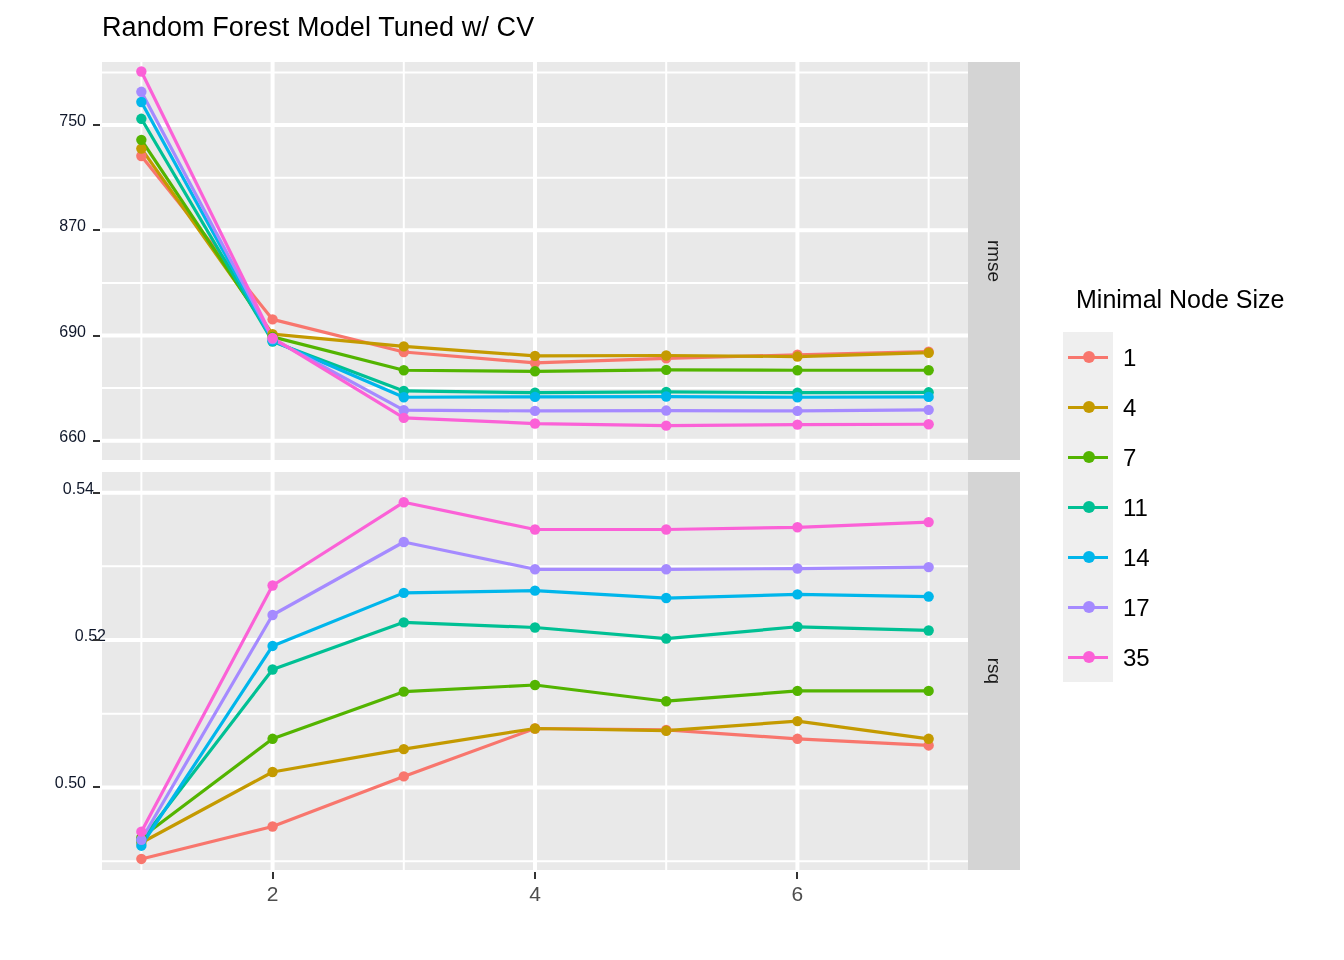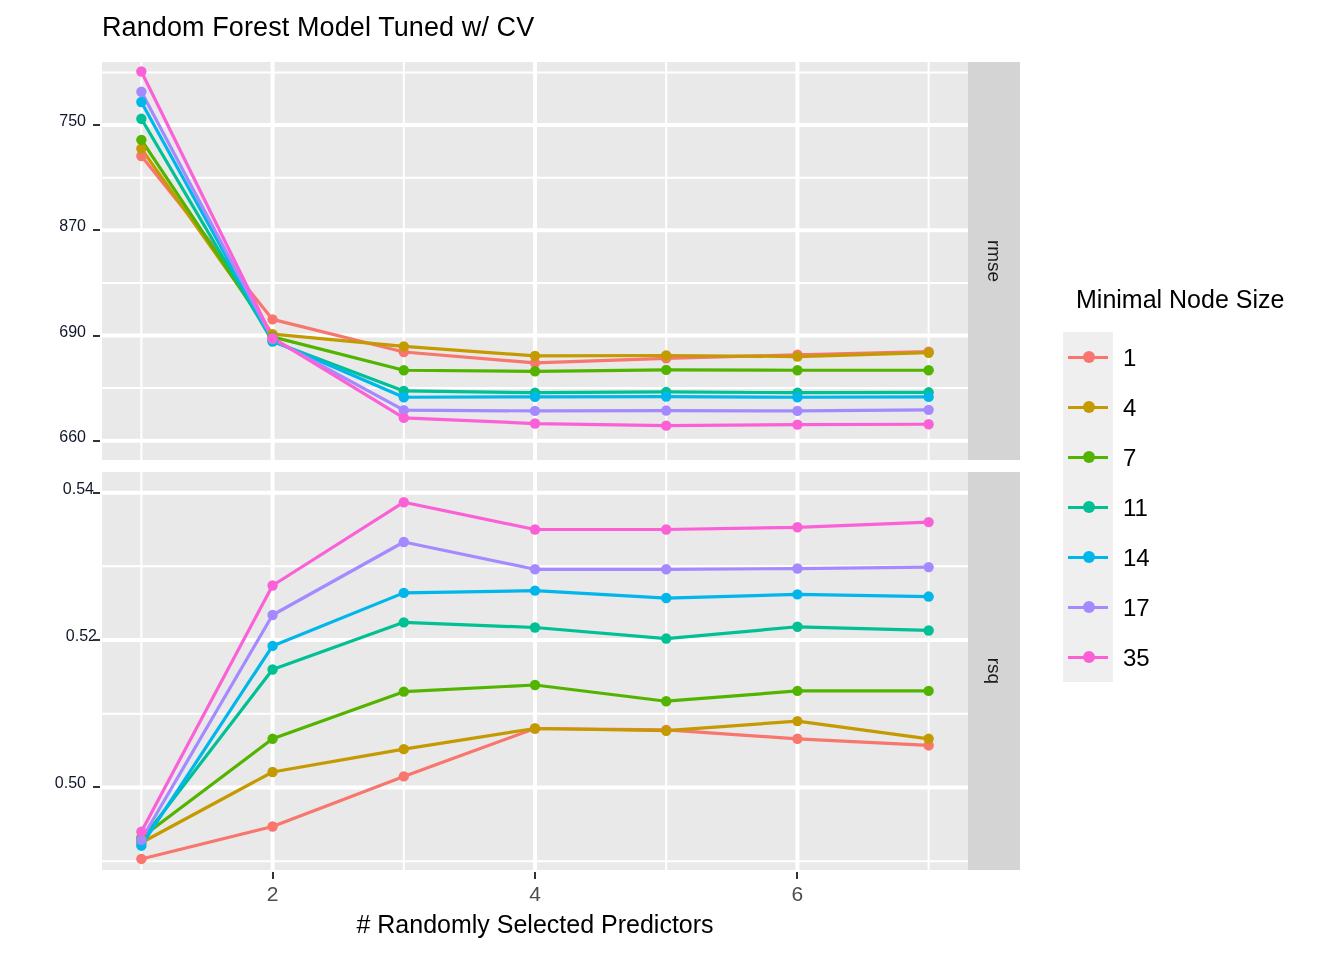--- a/index.html
+++ b/index.html
@@ -256,7 +256,7 @@
       <div class="ytick-mark" style="top: 124.119px;"></div>
       <div class="ytick" style="top: 774.452px; width: 86px; left: 0px;">0.50</div>
       <div class="ytick-mark" style="top: 786.452px;"></div>
-      <div class="ytick" style="top: 627.044px; width: 86px; left: 2px; padding-left: 9px;">0.52</div>
+      <div class="ytick" style="top: 627.044px; width: 86px; left: 11px; padding-left: 9px;">0.52</div>
       <div class="ytick-mark" style="top: 639.044px;"></div>
       <div class="ytick" style="top: 479.637px; width: 86px; left: 8px;">0.54</div>
       <div class="ytick-mark" style="top: 491.637px;"></div>

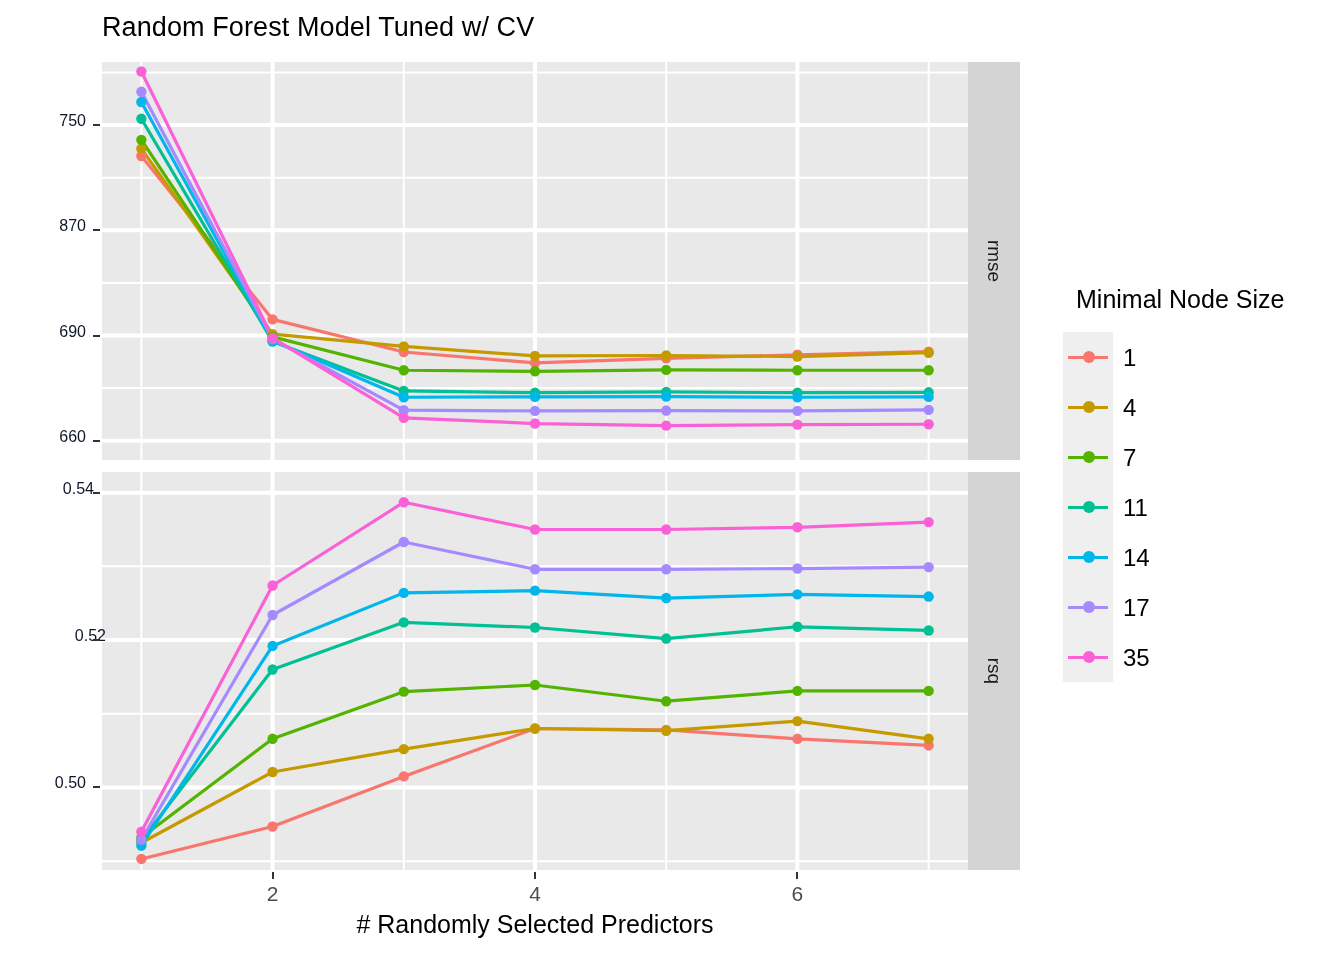--- a/index.html
+++ b/index.html
@@ -268,7 +268,6 @@
       <div class="xtick-label" style="left: 797.424px; top: 882px;">6</div>
     </div>
 
-  <div class="axis-title-x"># Randomly Selected Predictors</div>
 
   <div class="legend">
     <div class="legend-title">Minimal Node Size</div>

